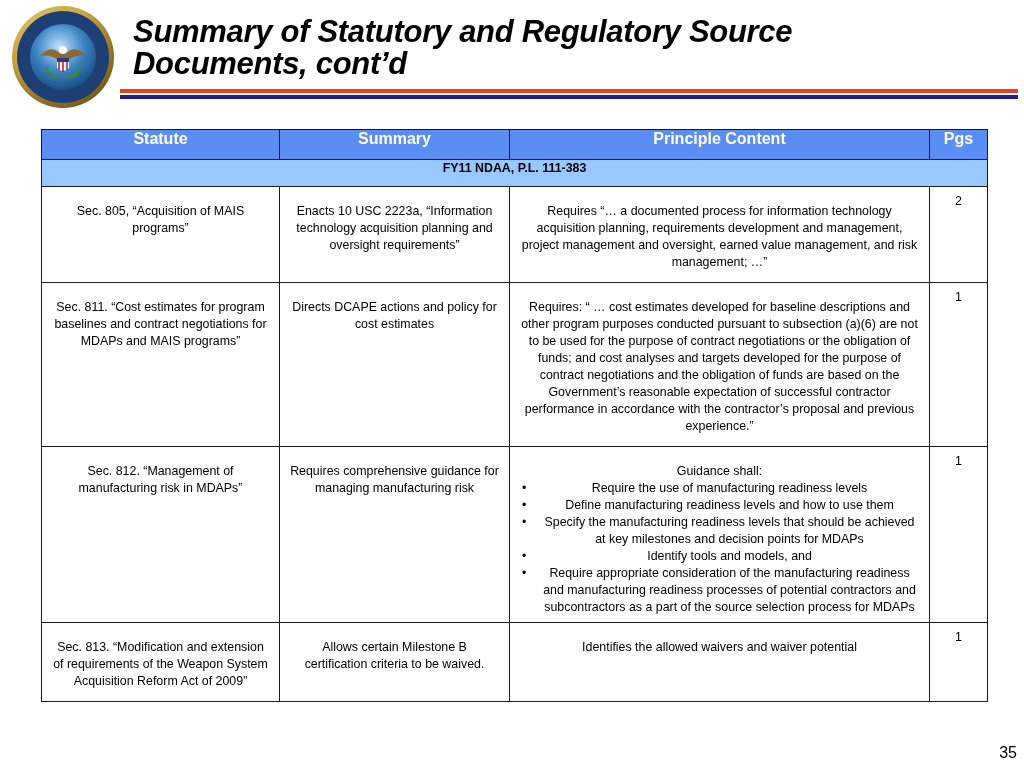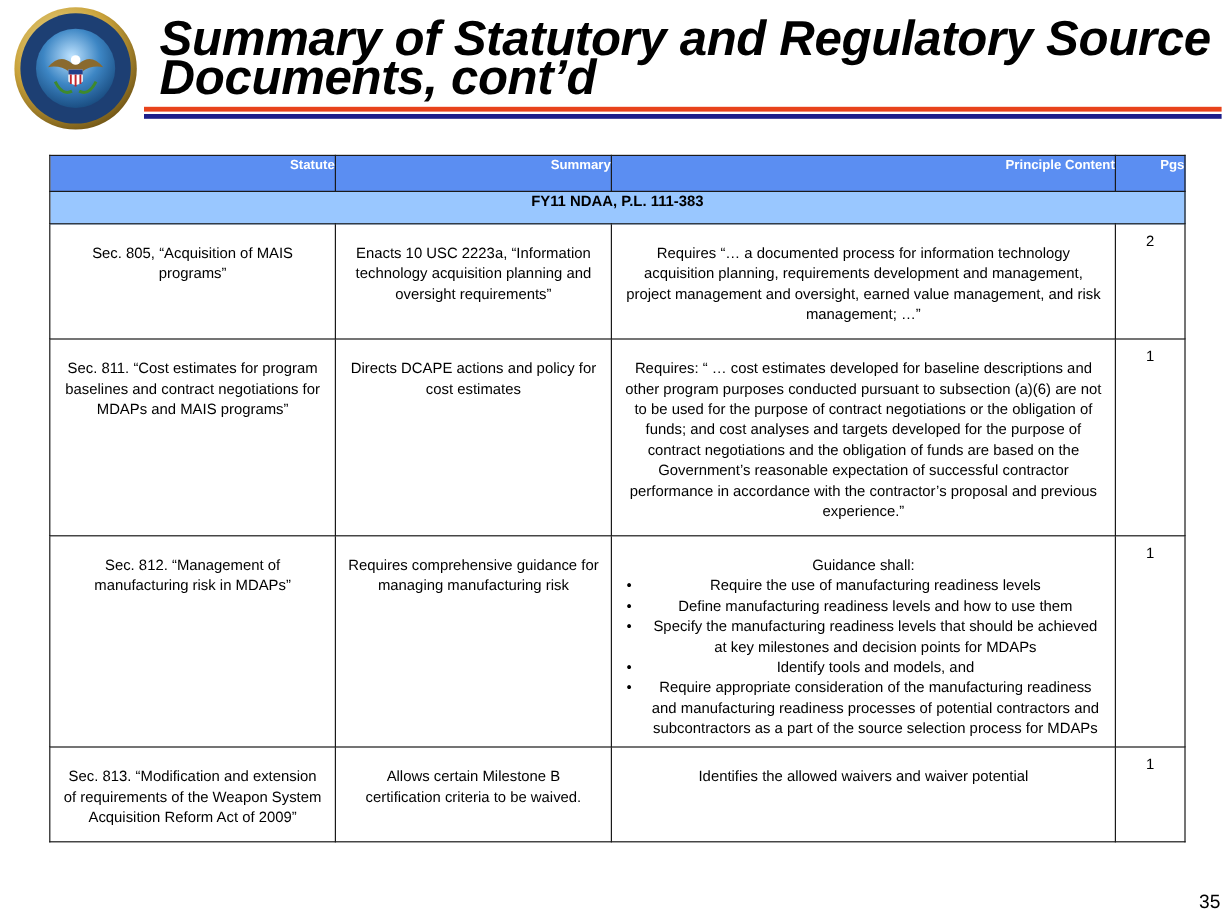--- a/index.html
+++ b/index.html
@@ -6,7 +6,7 @@
   body { width:1024px; height:768px; background:#ffffff; position:relative; overflow:hidden;
          font-family:"Liberation Sans", sans-serif; color:#000; }
   .seal { position:absolute; left:10px; top:4px; width:106px; height:106px; }
-  .title { position:absolute; left:133px; top:16px; margin:0; font-size:41px; line-height:32px;
+  .title { position:absolute; left:133px; top:16px; margin:0; font-size:31px; line-height:32px;
            font-weight:bold; font-style:italic; letter-spacing:-0.3px; }
   .rule-red { position:absolute; left:120px; top:89px; width:898px; height:4px; background:#e8431b; }
   .rule-blue { position:absolute; left:120px; top:95px; width:898px; height:4px; background:#1d1e8a; }

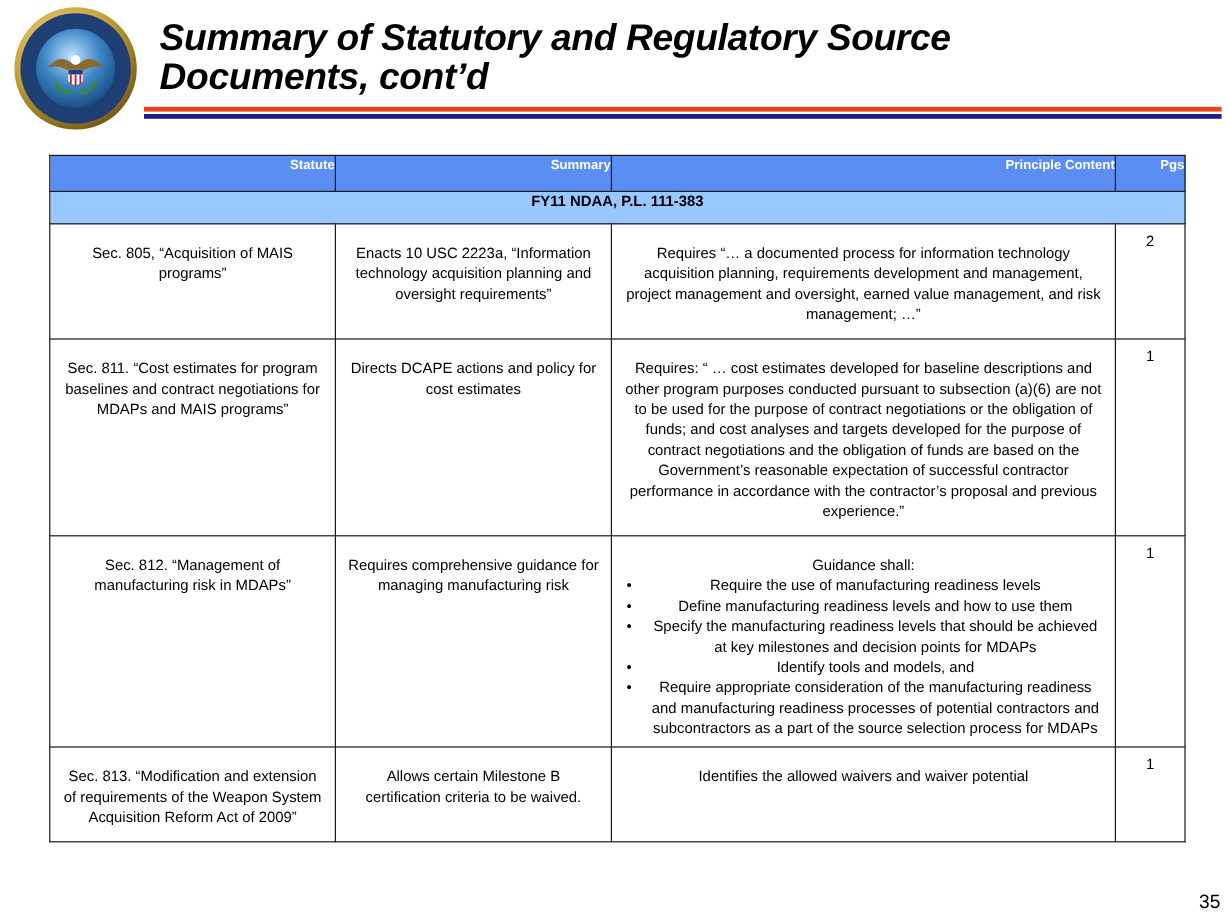--- a/index.html
+++ b/index.html
@@ -13,7 +13,7 @@
   table.main { position:absolute; left:41px; top:129px; width:946px; border-collapse:collapse;
                table-layout:fixed; font-size:12.4px; line-height:17px; }
   table.main td, table.main th { border:1.5px solid #1a1a1a; vertical-align:top; }
-  th.hdr { background:#5b8ef2; color:#ffffff; font-size:11px; font-weight:bold; text-align:right;
+  th.hdr { background:#5b8ef2; color:#ffffff; font-size:16px; font-weight:bold; text-align:center;
            height:29px; vertical-align:middle; padding:0; }
   td.group { background:#99c7ff; text-align:center; font-weight:bold; font-size:12.4px; height:26px;
              vertical-align:middle; padding:0;margin-left:21px; }

